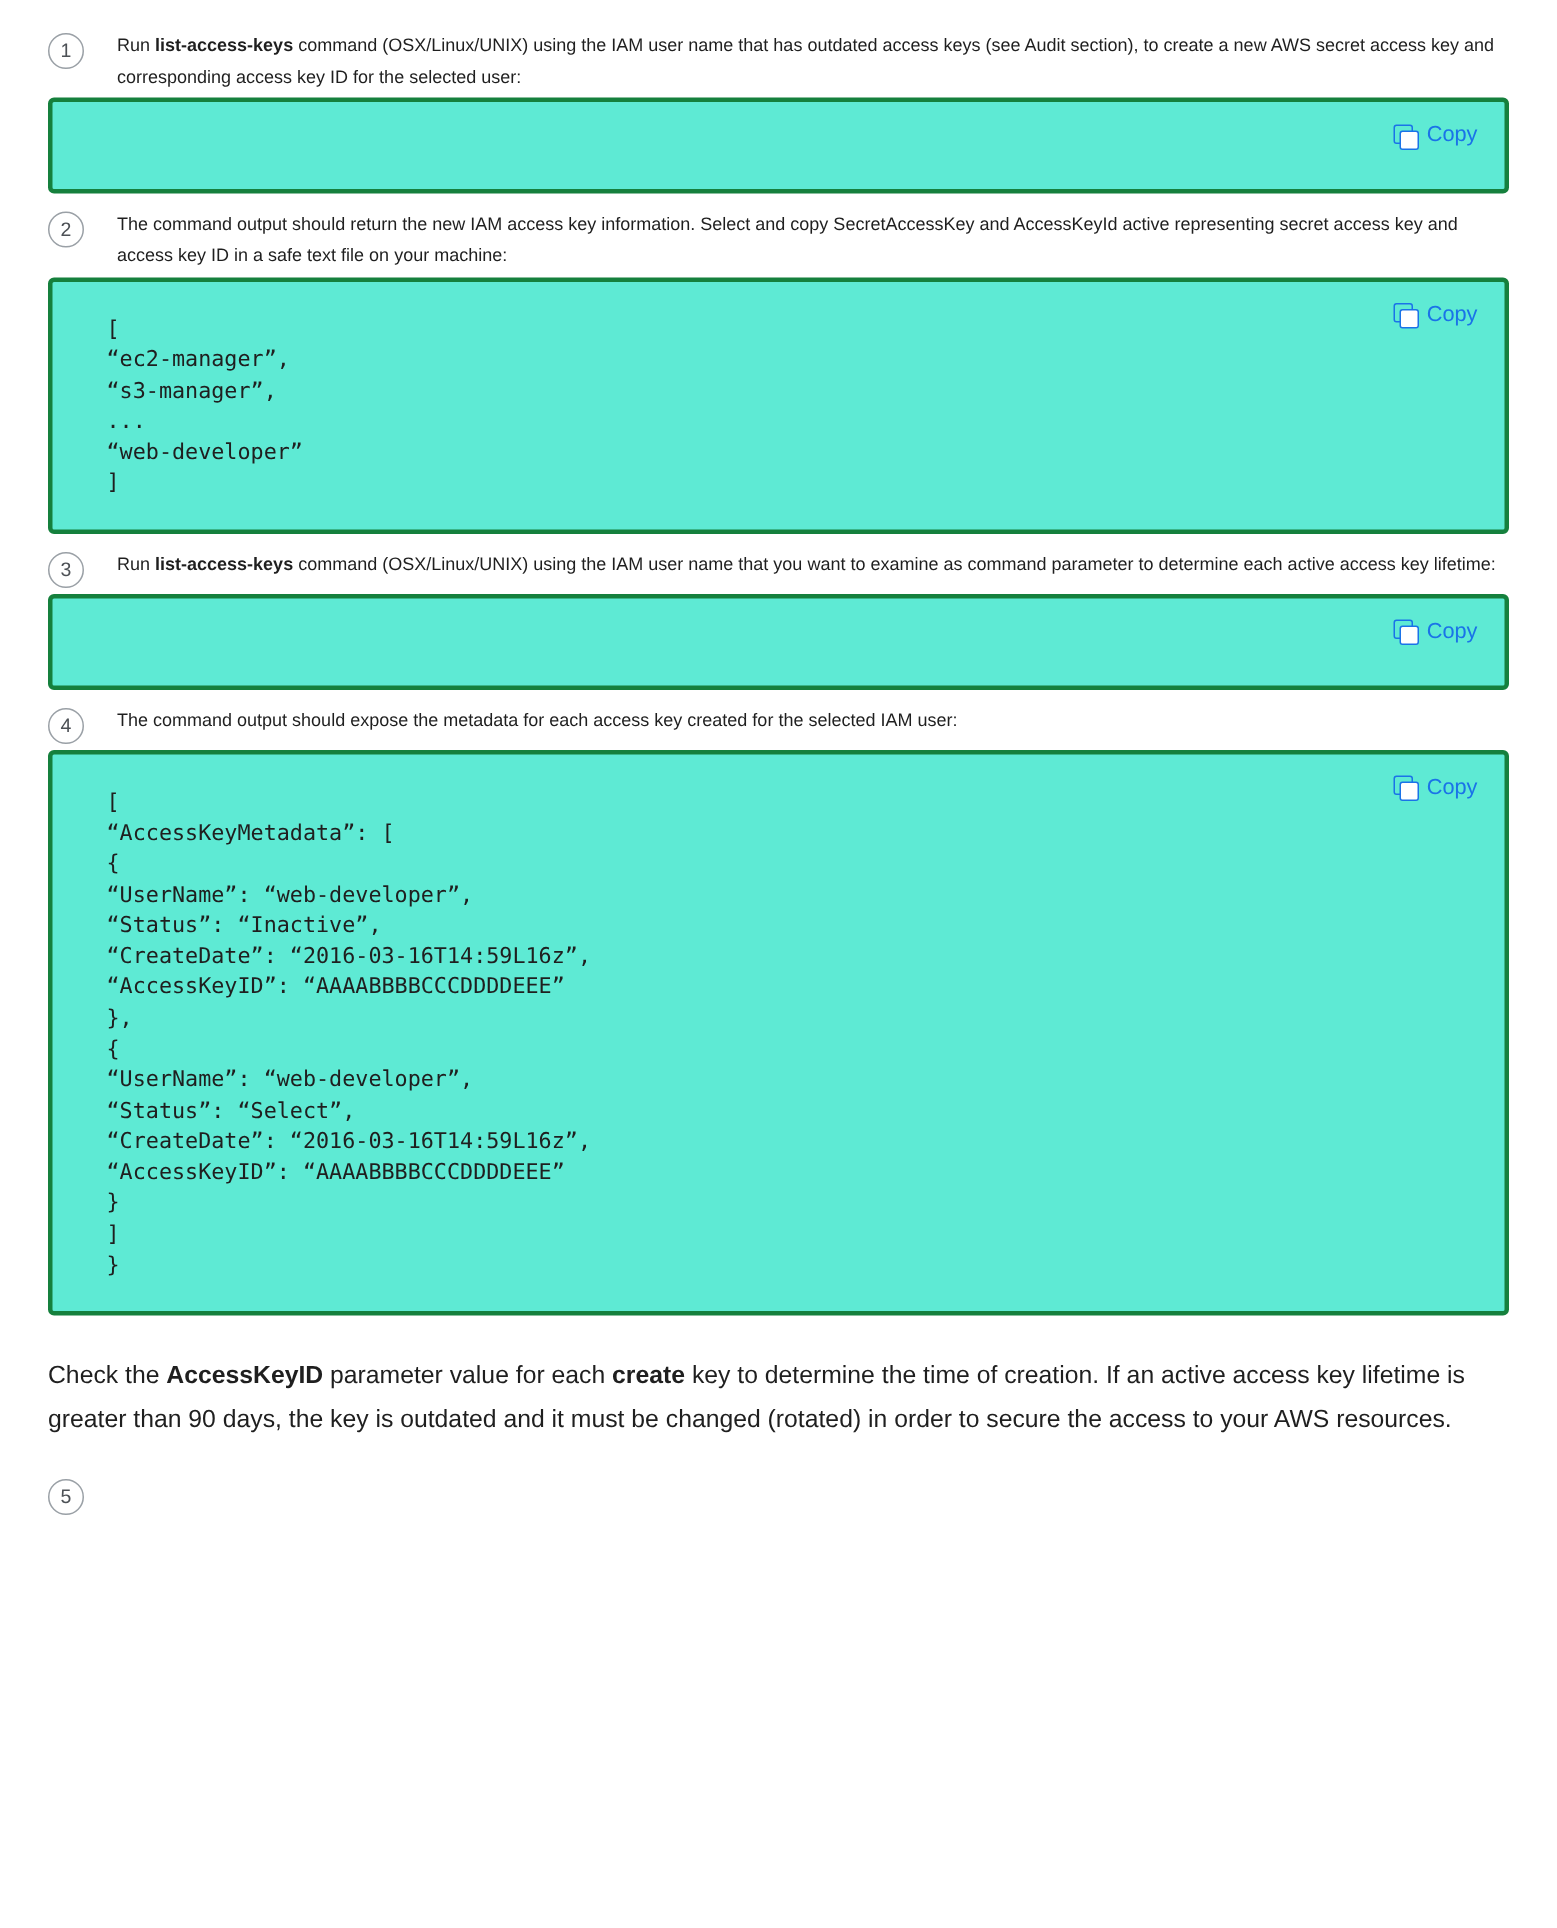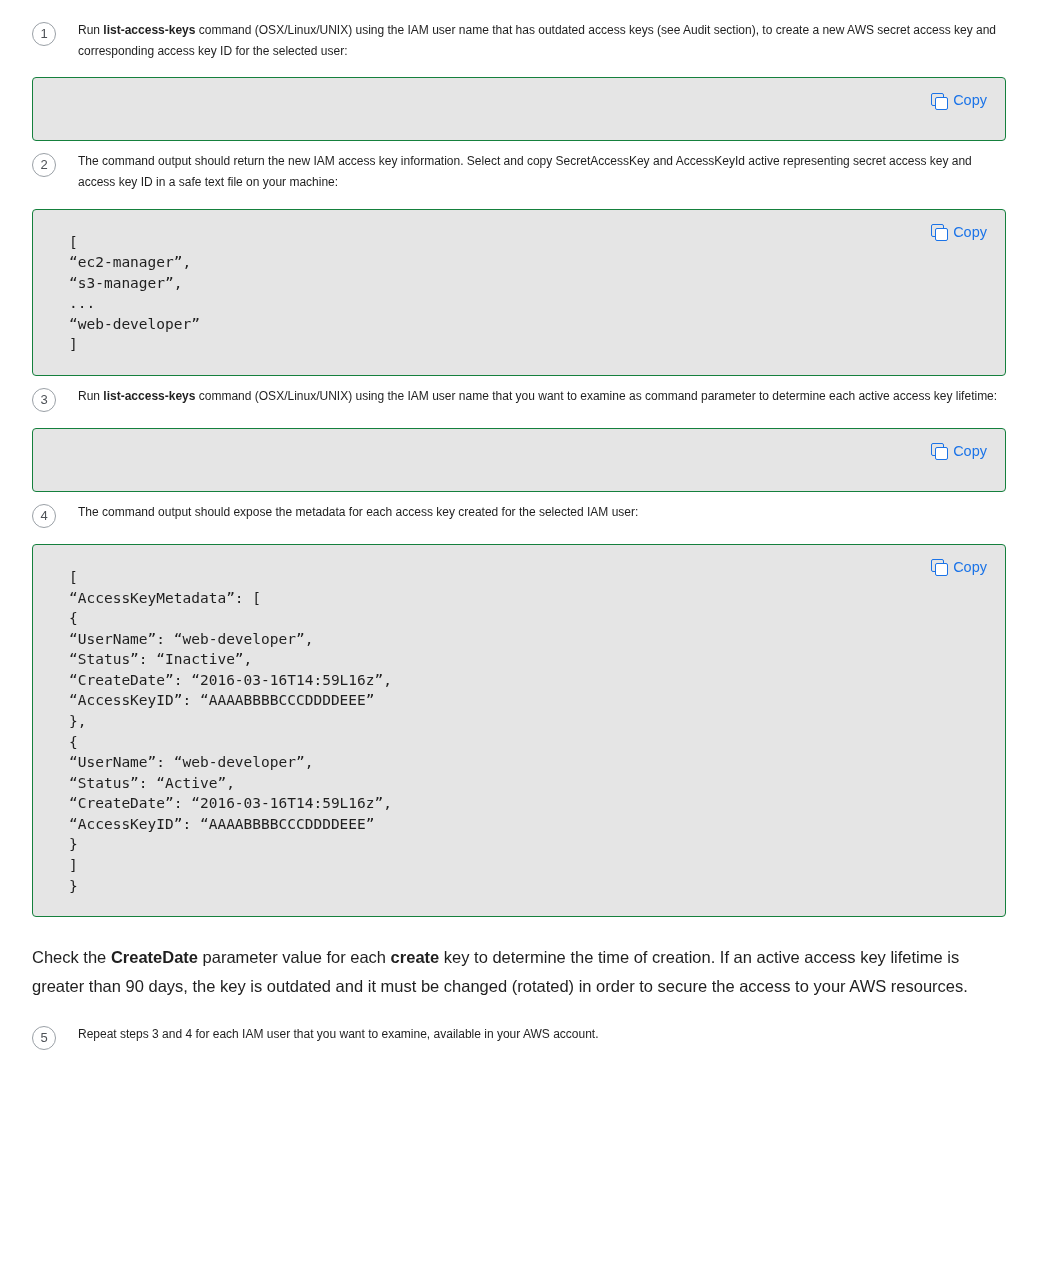--- a/index.html
+++ b/index.html
@@ -45,9 +45,9 @@
   .step-text b { font-weight: bold; }
   .code-block {
     position: relative;
-    margin: 16px 0 0 0;
-    background: #e5e5e5;
-    border: 1px solid #15803d;
+    margin: 4px 0 0 0;
+    background: #5eead4;
+    border: 3px solid #15803d;
     border-radius: 4px;
     padding: 22px 24px 20px 36px;
     min-height: 64px;

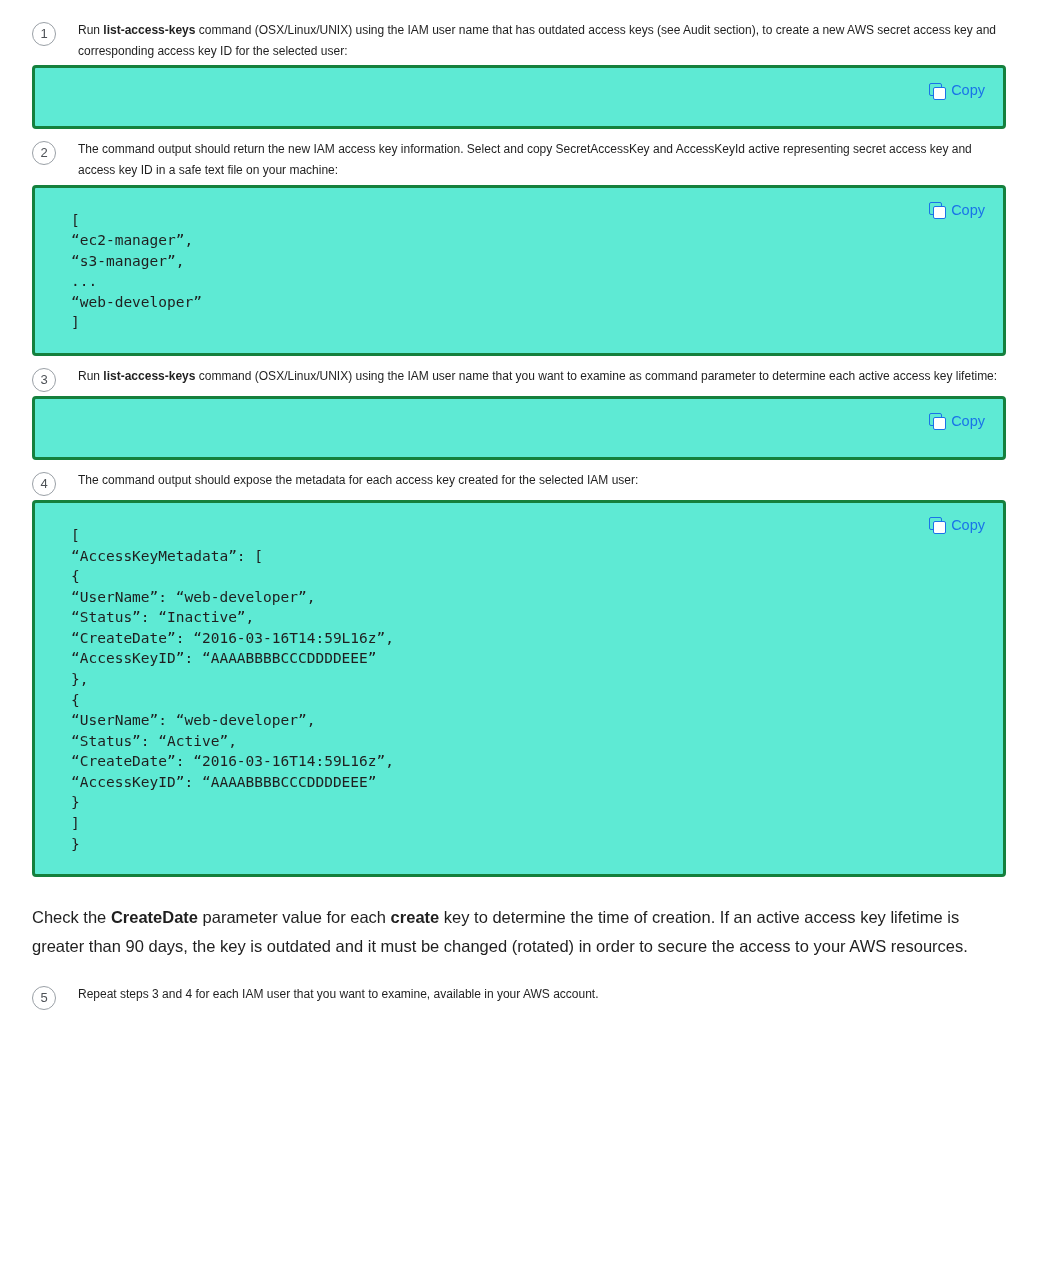--- a/index.html
+++ b/index.html
@@ -169,7 +169,7 @@
 },
 {
 “UserName”: “web-developer”,
-<b>“Status”: “Active”,</b>
+<b>“Status”: “Select”,</b>
 <b>“CreateDate”: “2016-03-16T14:59L16z”,</b>
 “AccessKeyID”: “AAAABBBBCCCDDDDEEE”
 }

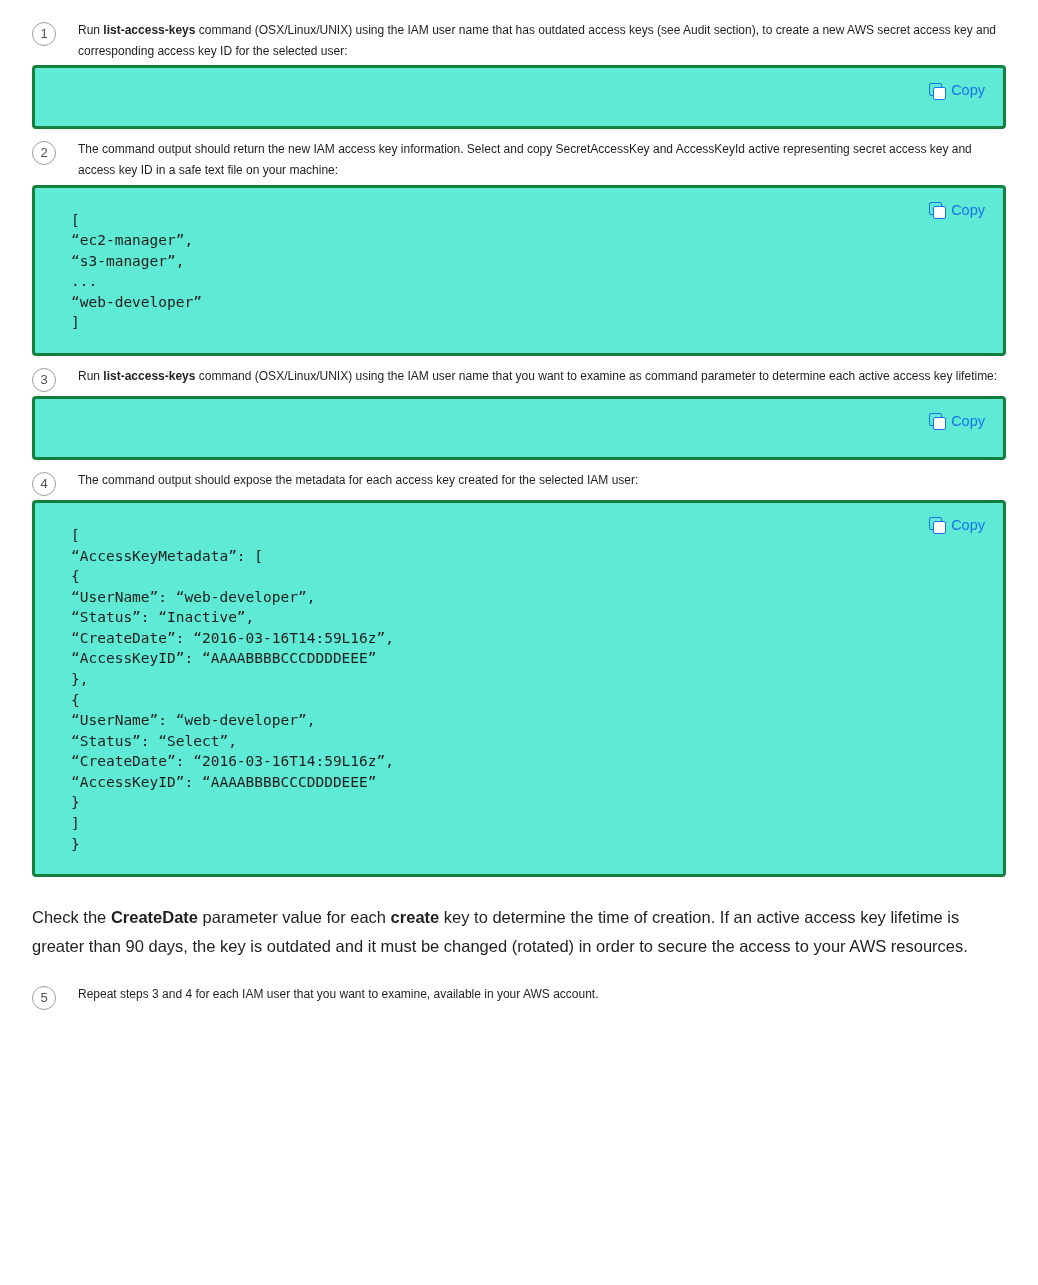--- a/index.html
+++ b/index.html
@@ -177,7 +177,7 @@
 }</pre>
   </div>
 
-  <div class="note">Check the <b>CreateDate</b> parameter value for each <b>create</b> key to determine the time of creation. If an active access key lifetime is greater than 90 days, the key is outdated and it must be changed (rotated) in order to secure the access to your AWS resources.</div>
+  <div class="note">Check the <b>AccessKeyID</b> parameter value for each <b>create</b> key to determine the time of creation. If an active access key lifetime is greater than 90 days, the key is outdated and it must be changed (rotated) in order to secure the access to your AWS resources.</div>
 
   <div class="spacer-sm"></div>
 

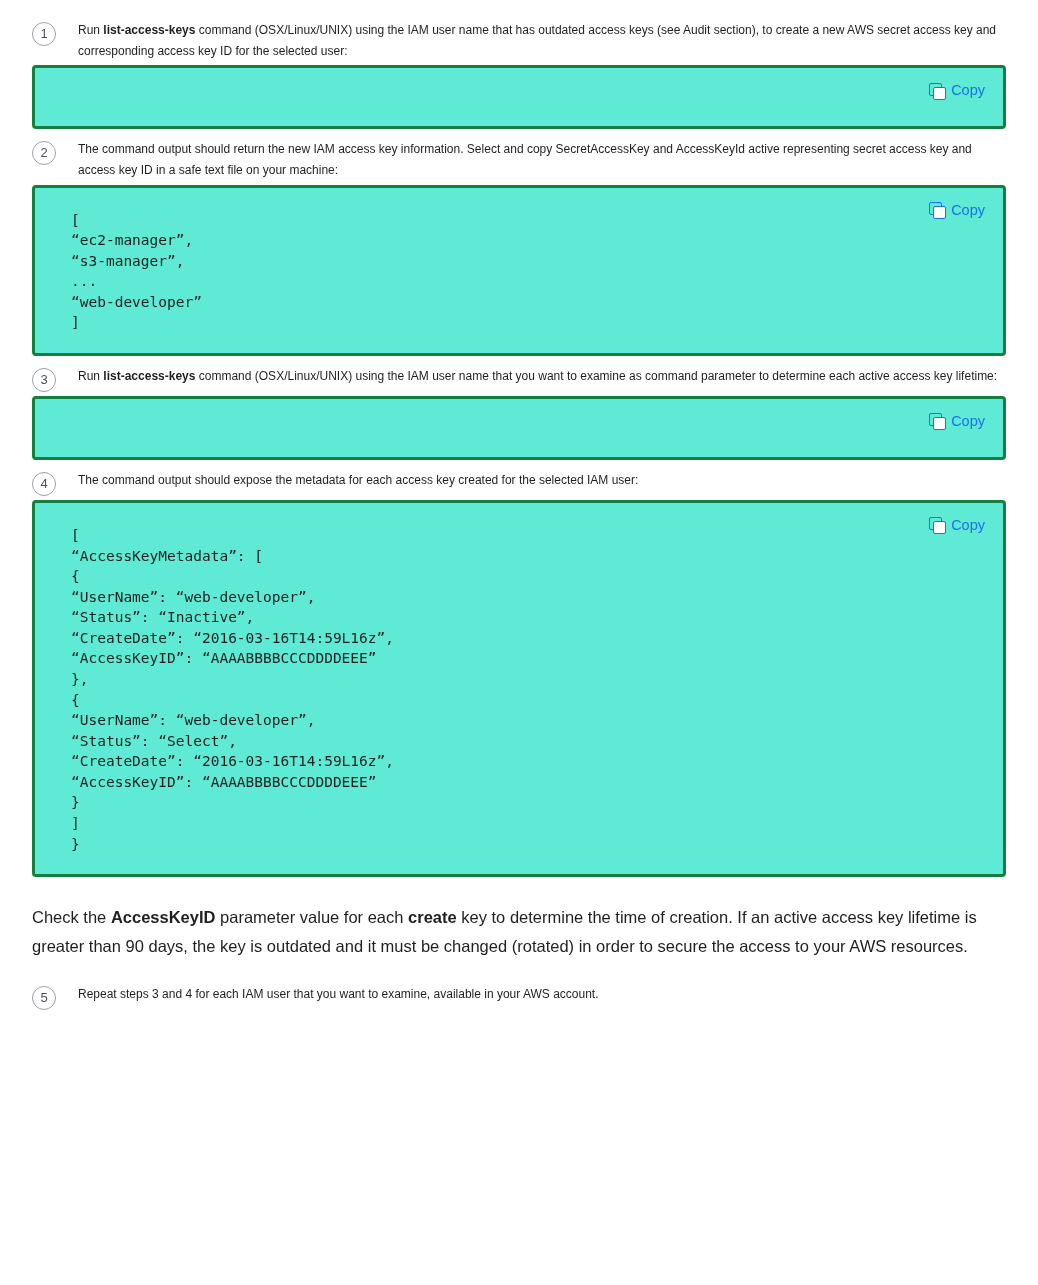--- a/index.html
+++ b/index.html
@@ -183,7 +183,6 @@
 
   <div class="step">
     <div class="step-num">5</div>
-    <div class="step-text">Repeat steps 3 and 4 for each IAM user that you want to examine, available in your AWS account.</div>
   </div>
 
 </div>

